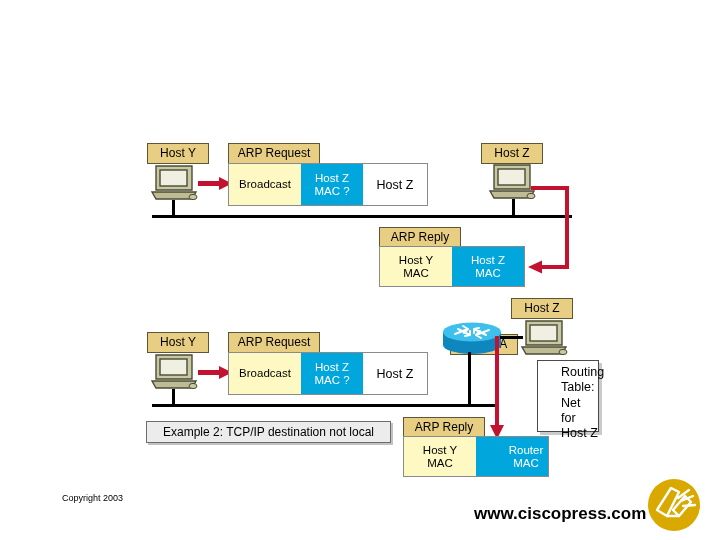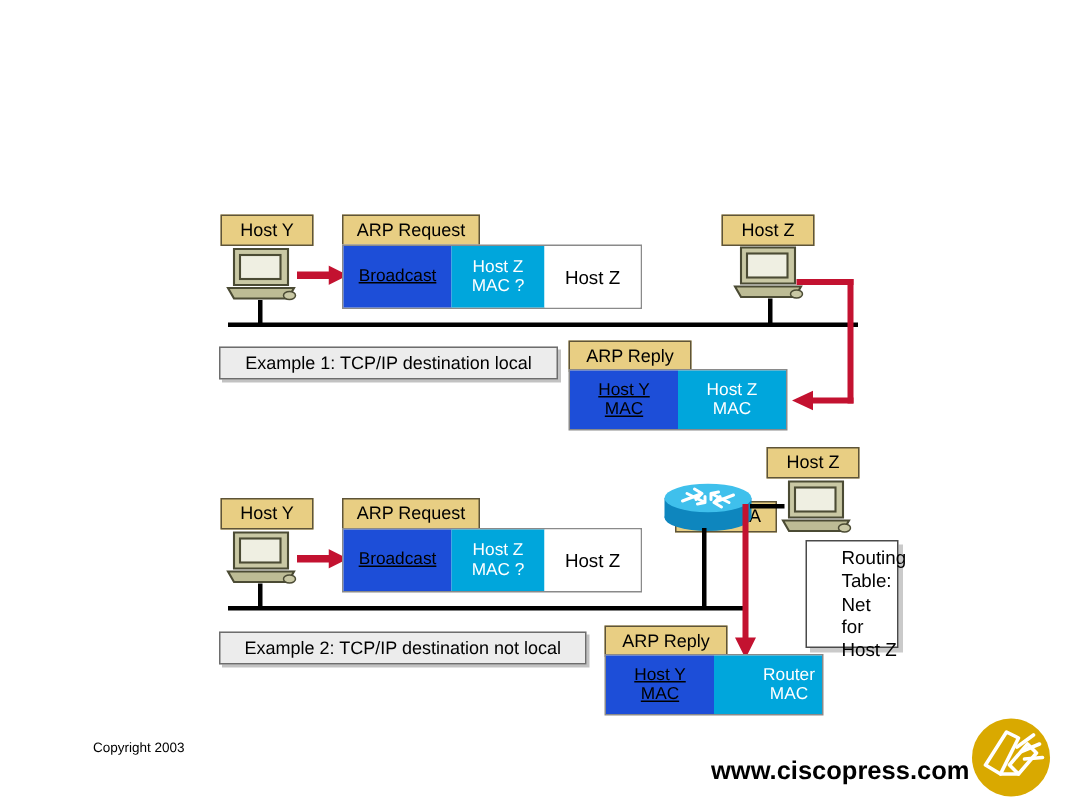--- a/index.html
+++ b/index.html
@@ -36,7 +36,7 @@
     text-align:center;font-size:11.5px;line-height:1.12;
     box-sizing:border-box;white-space:pre-line;
   }
-  .cell.tan{background:#1d4ed8;color:#000;text-decoration:underline;}
+  .cell.tan{background:#fef9c3;color:#000;}
   .cell.blue{background:#00A6DC;color:#ffffff;}
   .cell.white{background:#ffffff;color:#000;font-size:12.5px;}
 

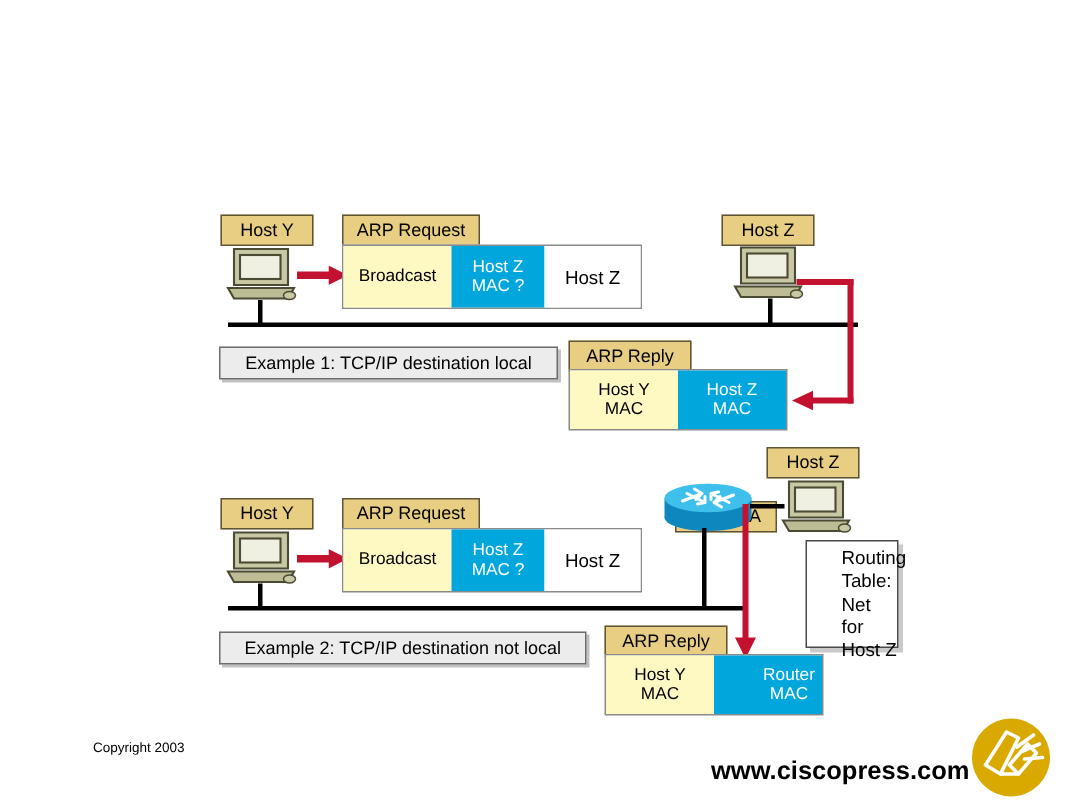--- a/index.html
+++ b/index.html
@@ -124,7 +124,6 @@
         <path d="M15 1.5 L1 8 L15 14.5 Z" fill="#C31230"></path>
       </svg>
 
-    <div class="examplebox" style="left:146px;top:231px;width:226px;height:22px;">Example 1: TCP/IP destination local</div>
 
     <div class="lbl" style="left:379px;top:227px;width:82px;">ARP Reply</div>
     <div class="frame" style="left:379px;top:246px;width:146px;height:41px;">

